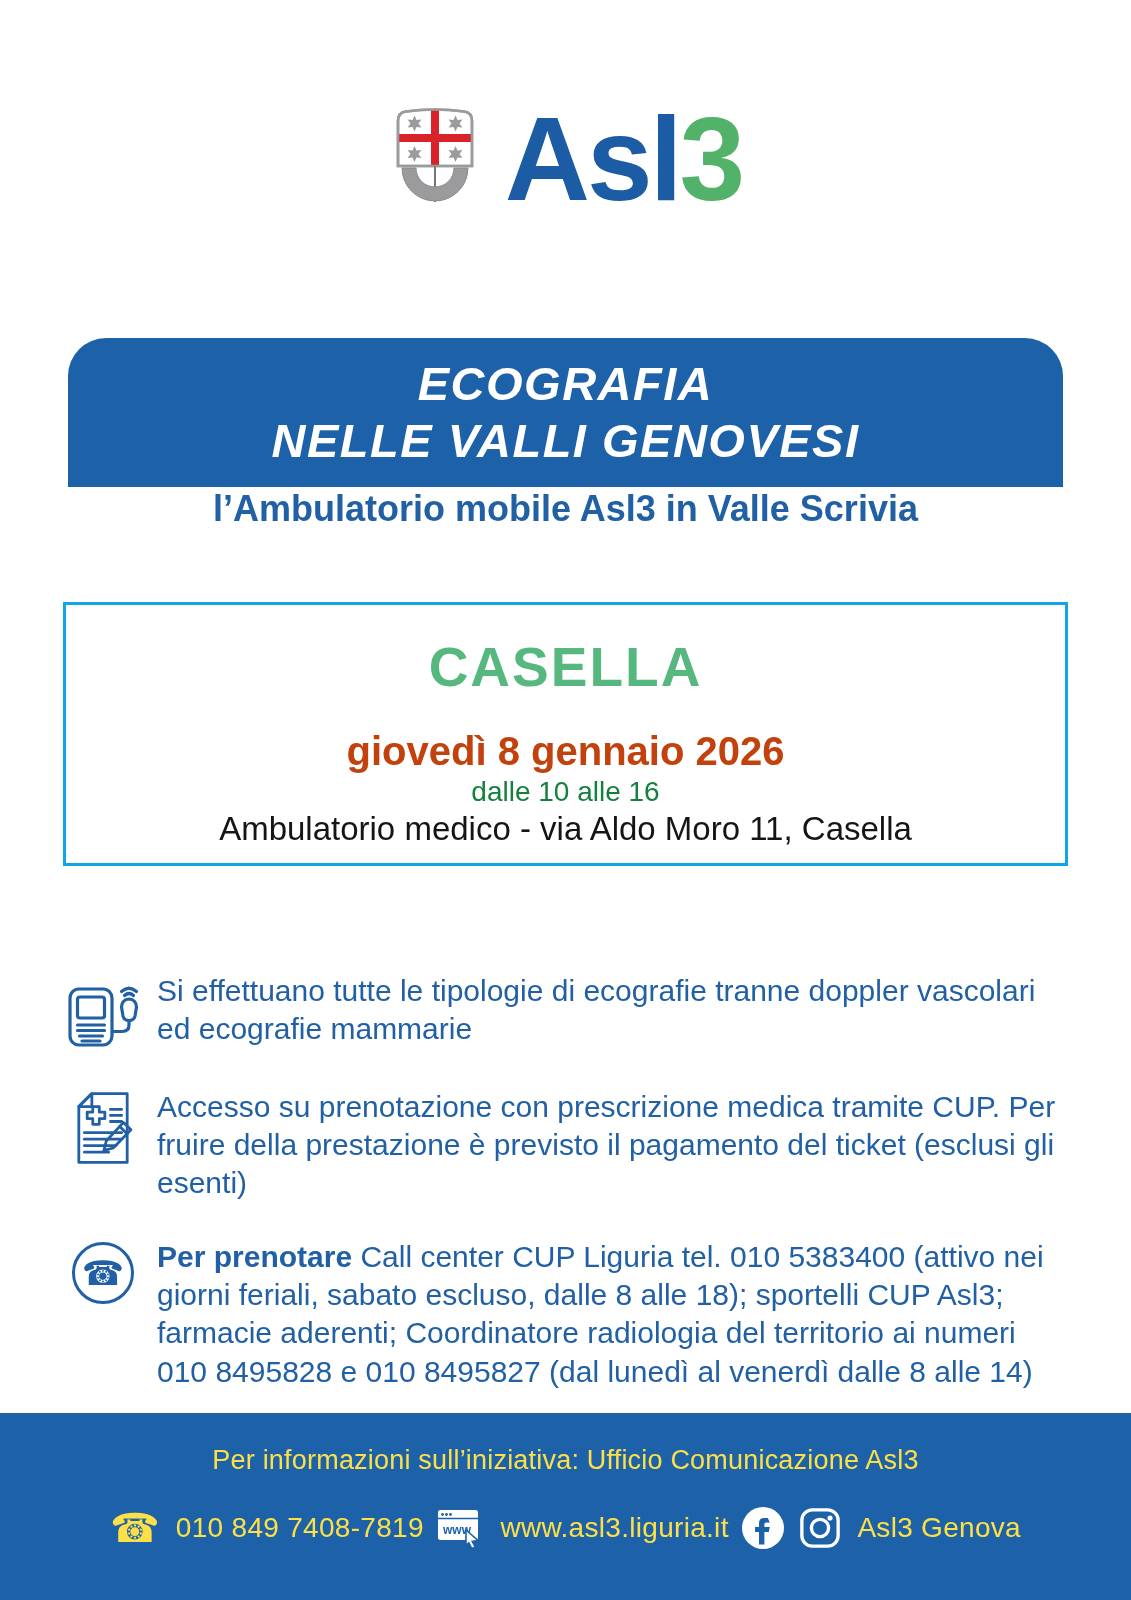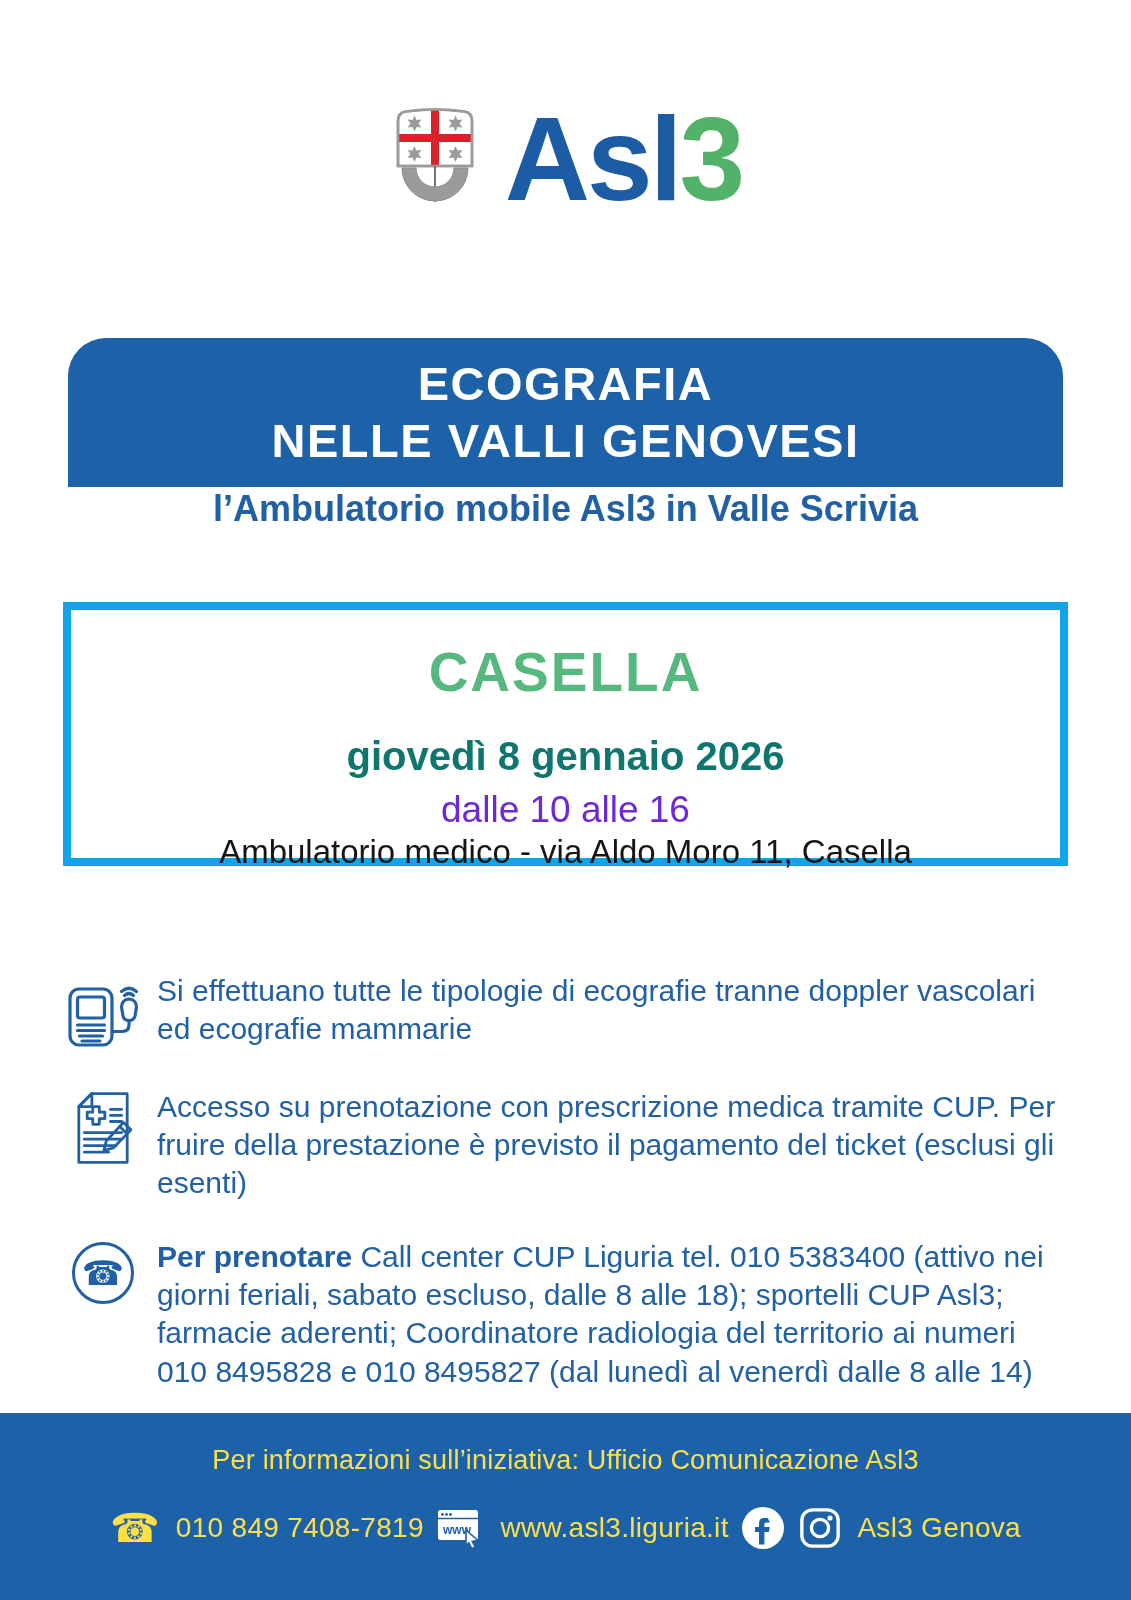--- a/index.html
+++ b/index.html
@@ -23,7 +23,7 @@
     position:absolute; left:68px; top:338px; width:995px; height:149px;
     background:#1d61a8; border-radius:38px 38px 0 0;
     display:flex; flex-direction:column; align-items:center; justify-content:center;
-    color:#ffffff; text-align:center;
+    color:#ffffff; text-align:center;font-style:italic;
   }
   .banner .t1, .banner .t2 { font-size:47px; font-weight:800; letter-spacing:1.5px; line-height:1.2; }
   .subtitle {

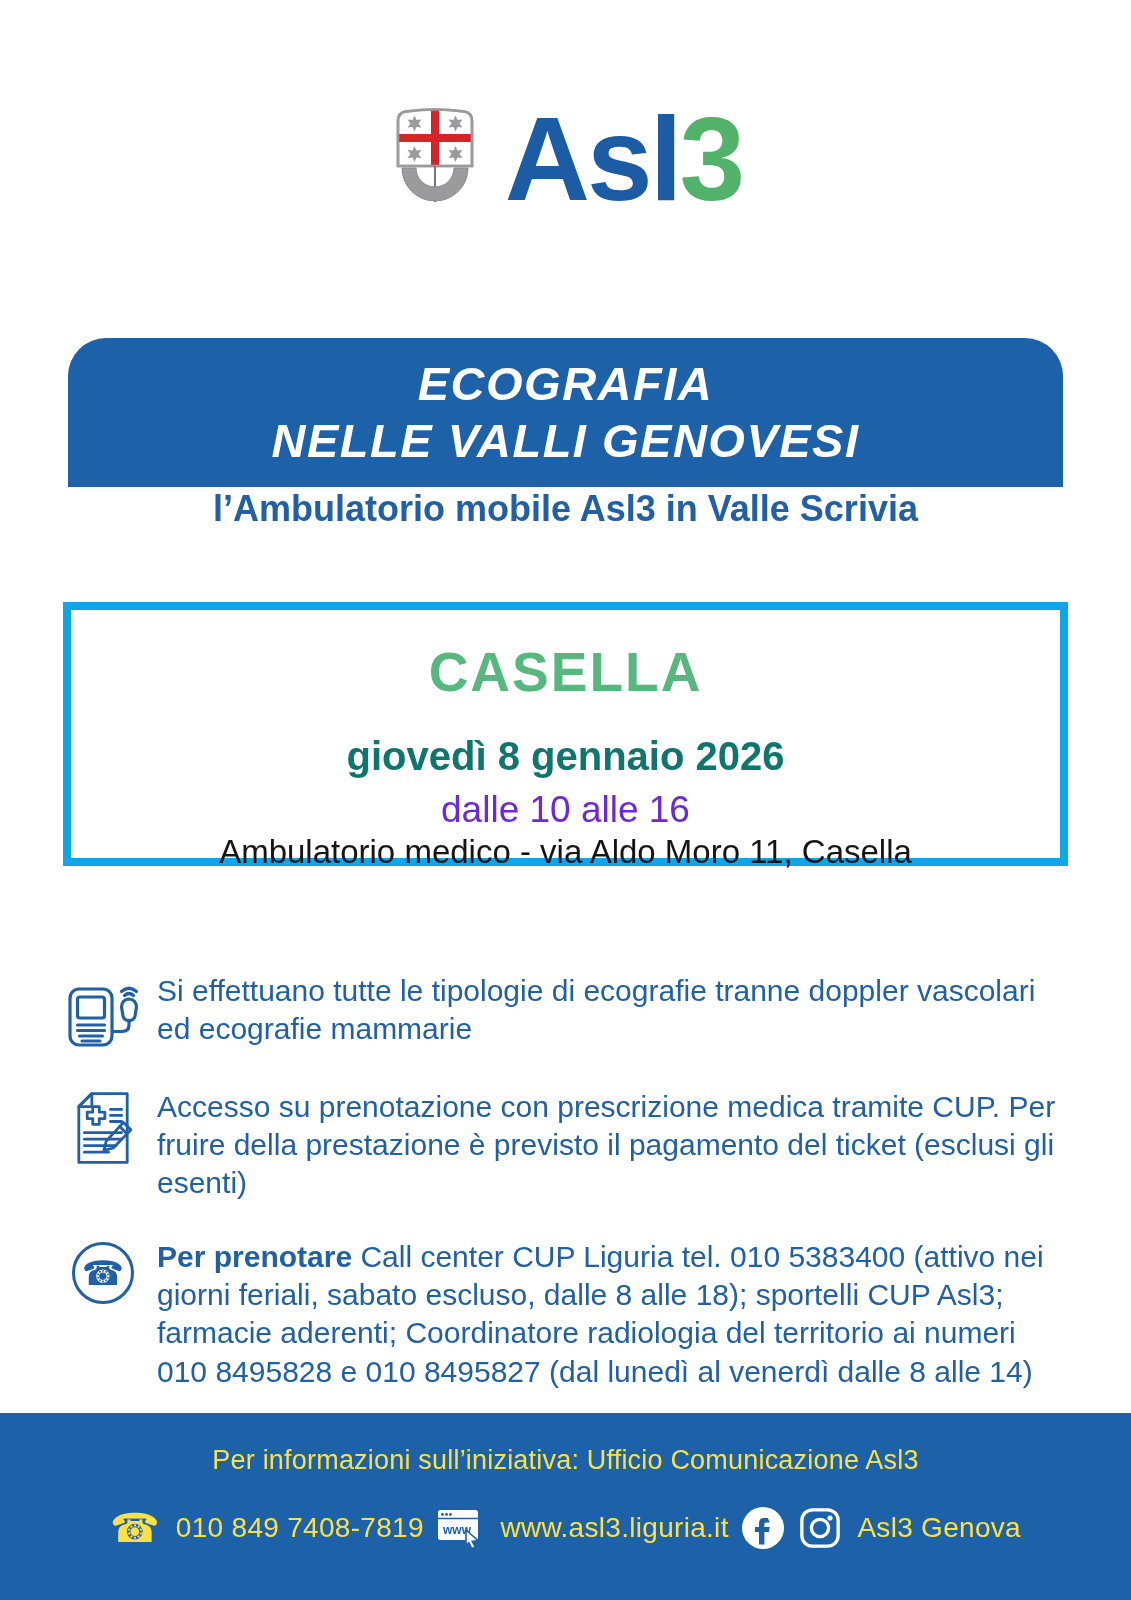--- a/index.html
+++ b/index.html
@@ -34,7 +34,7 @@
   
   .event-box {
     position:absolute; left:63px; top:602px; width:1005px; height:264px;
-    border:8px solid #0ea5e9; background:#ffffff; text-align:center;
+    border:3px solid #0ea5e9; background:#ffffff; text-align:center;
     padding-top:30px;
   }
   .event-location { color:#56b87e; font-size:55px; font-weight:800; letter-spacing:2px; }

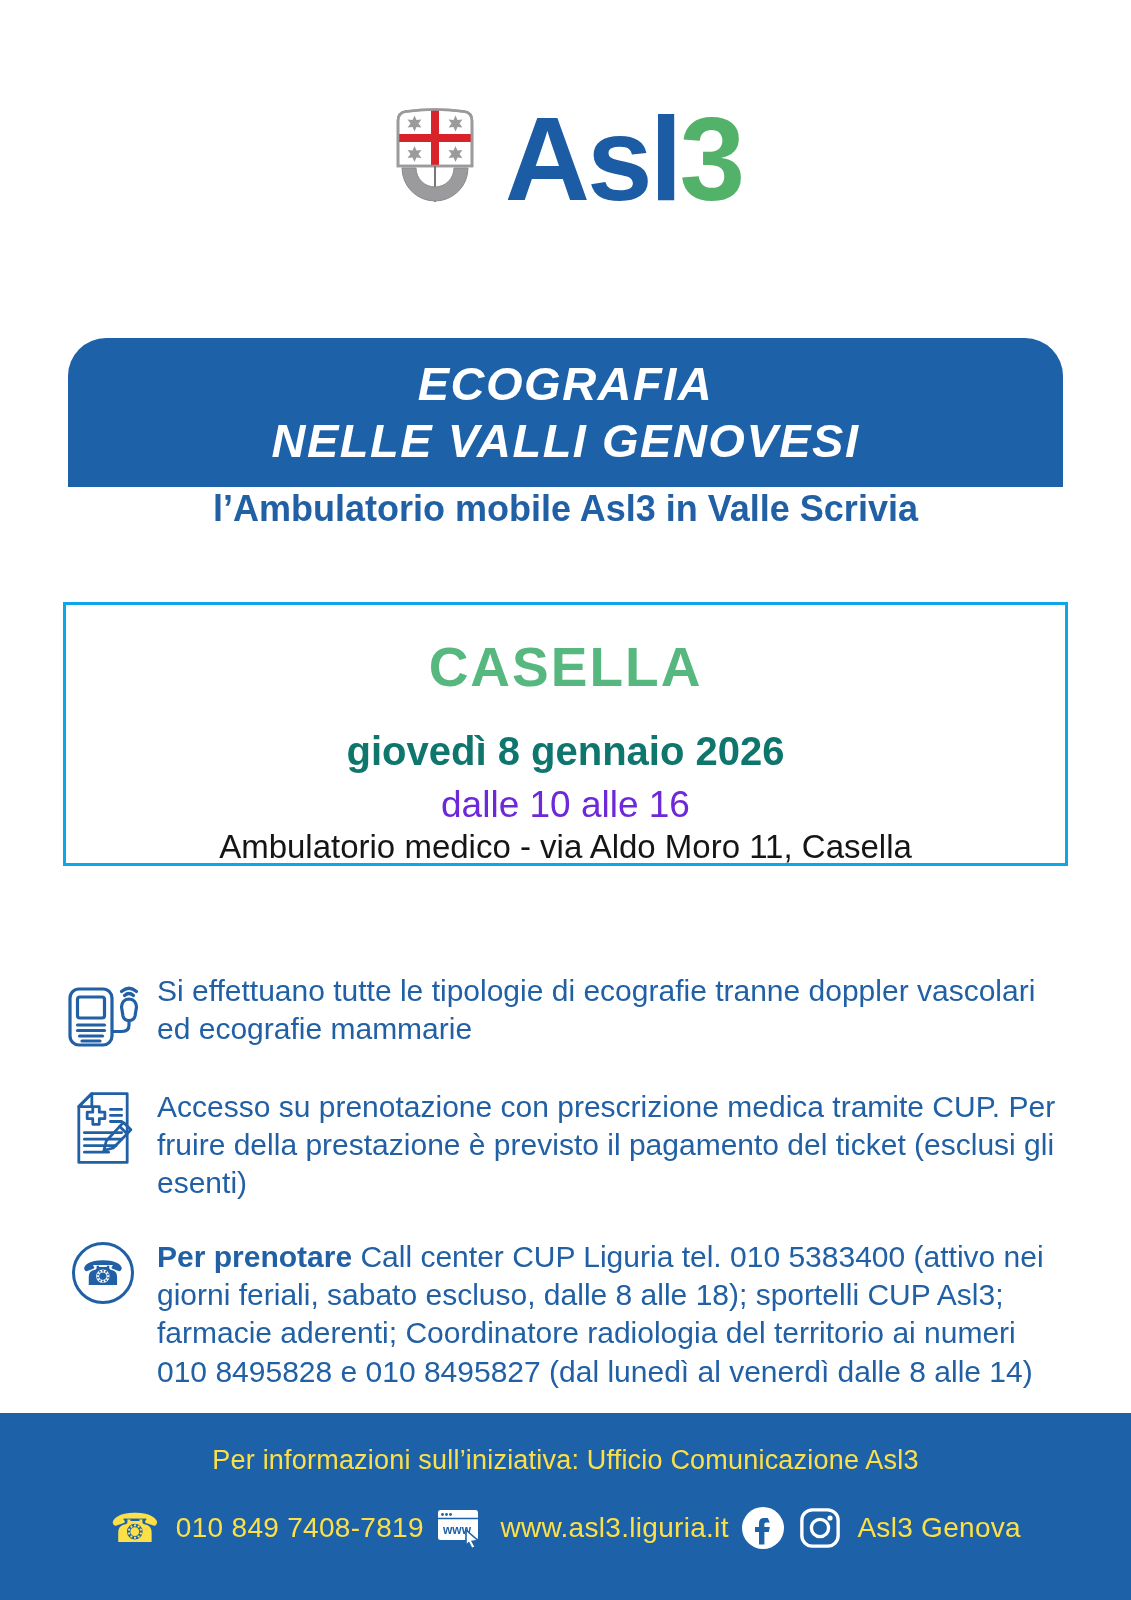--- a/index.html
+++ b/index.html
@@ -38,7 +38,7 @@
     padding-top:30px;
   }
   .event-location { color:#56b87e; font-size:55px; font-weight:800; letter-spacing:2px; }
-  .event-date { margin-top:30px; color:#0f766e; font-size:40px; font-weight:bold; }
+  .event-date { margin-top:30px; color:#c2410c; font-size:40px; font-weight:bold; }
   .event-time { margin-top:10px; color:#6d28d9; font-size:37px; }
   .event-address { margin-top:2px; color:#151515; font-size:33px; }
 

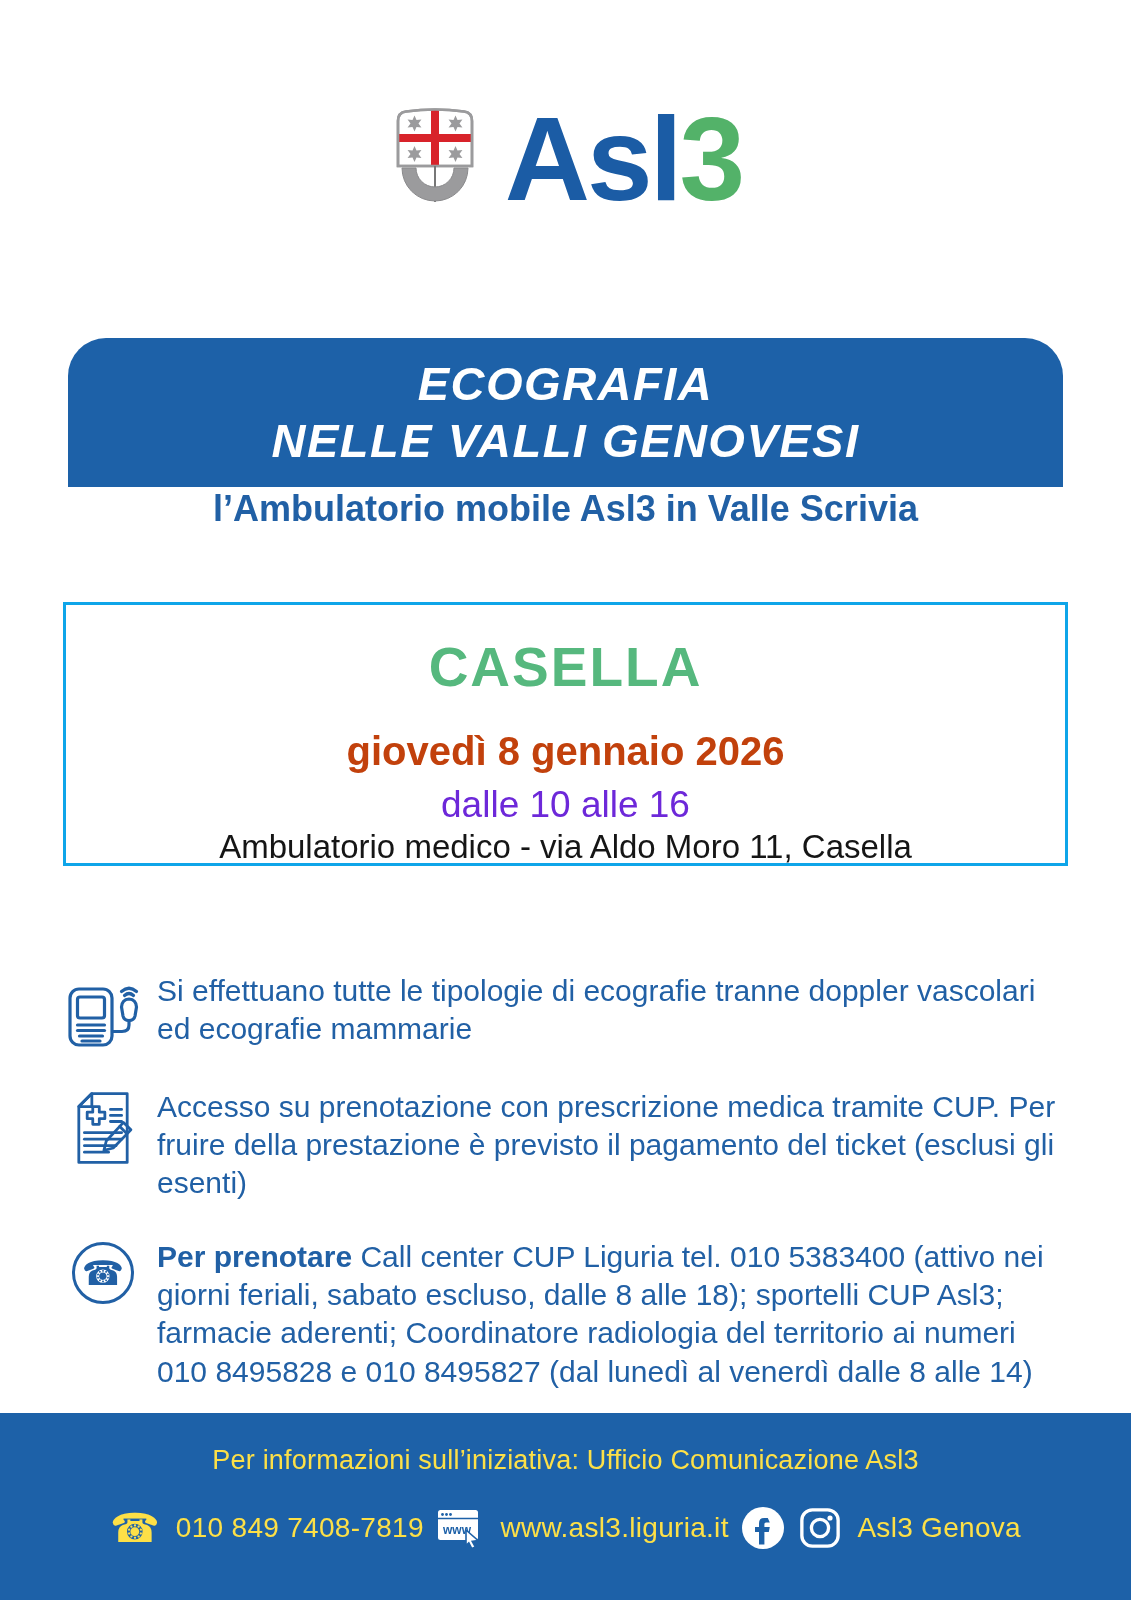--- a/index.html
+++ b/index.html
@@ -39,7 +39,7 @@
   }
   .event-location { color:#56b87e; font-size:55px; font-weight:800; letter-spacing:2px; }
   .event-date { margin-top:30px; color:#c2410c; font-size:40px; font-weight:bold; }
-  .event-time { margin-top:10px; color:#6d28d9; font-size:37px; }
+  .event-time { margin-top:2px; color:#15803d; font-size:28px; }
   .event-address { margin-top:2px; color:#151515; font-size:33px; }
 
   

